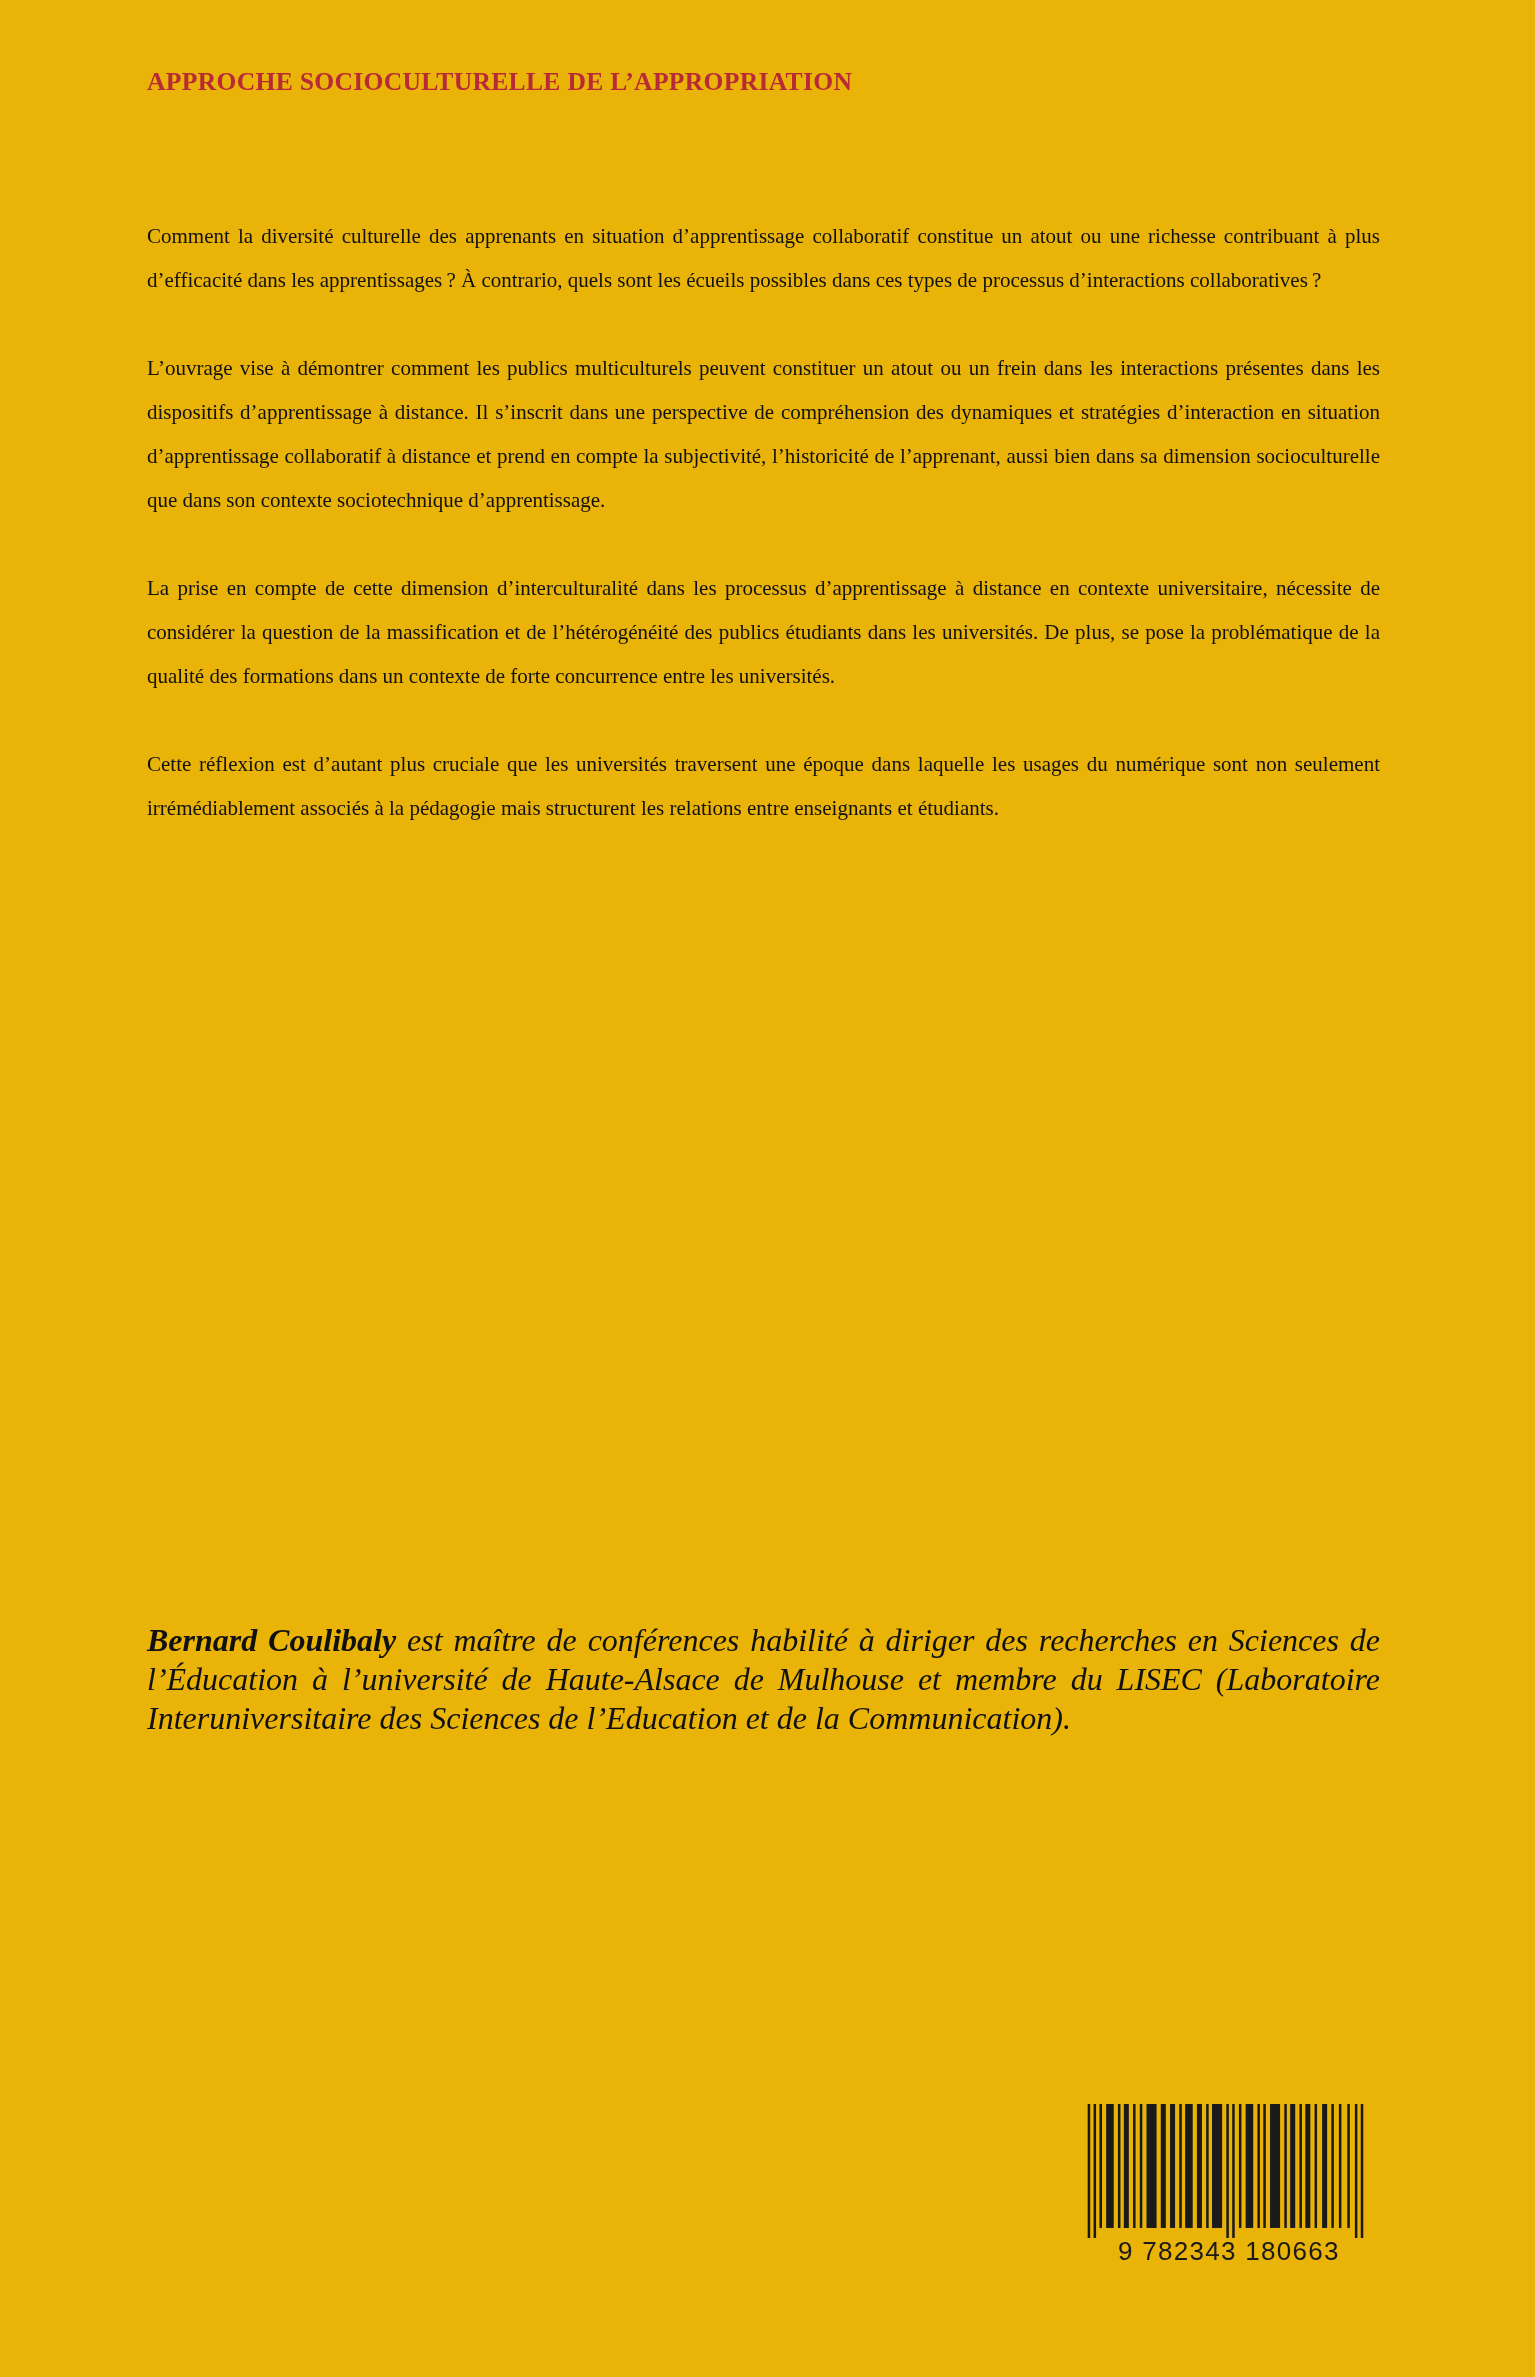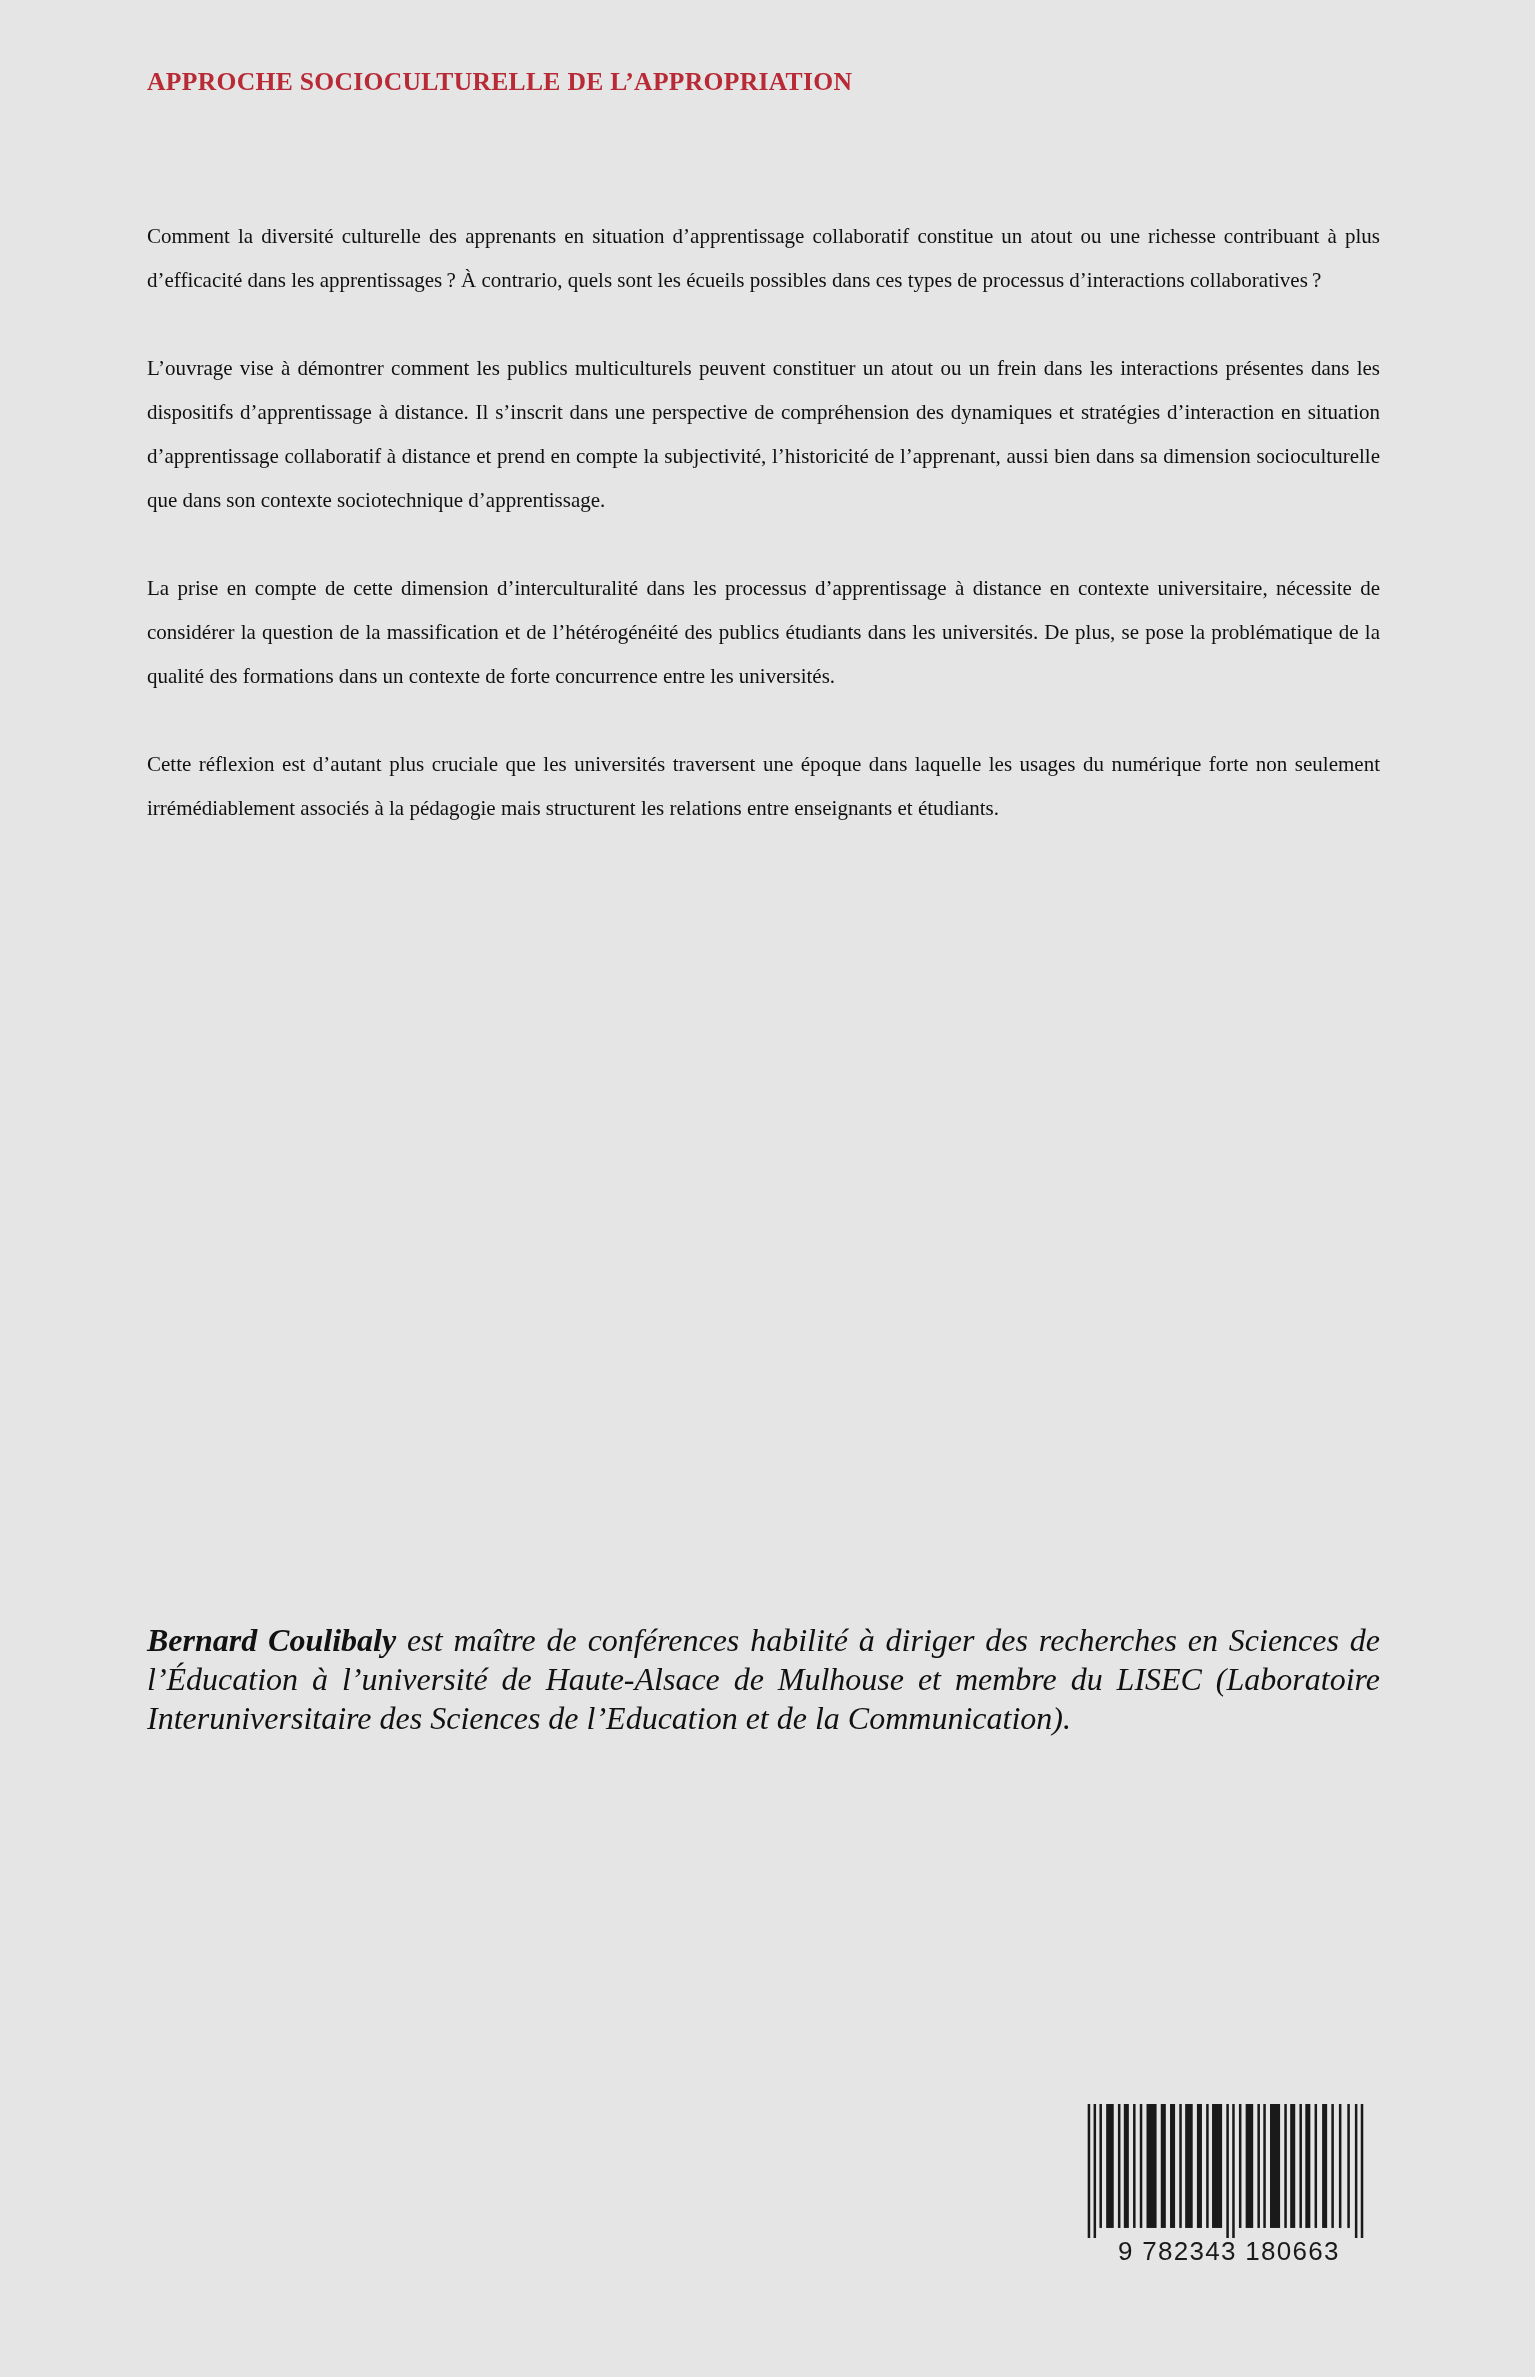--- a/index.html
+++ b/index.html
@@ -19,7 +19,7 @@
   .page {
     position: absolute;
     inset: 0;
-    background: #e5e5e5;
+    background: #eab308;
   }
 
   

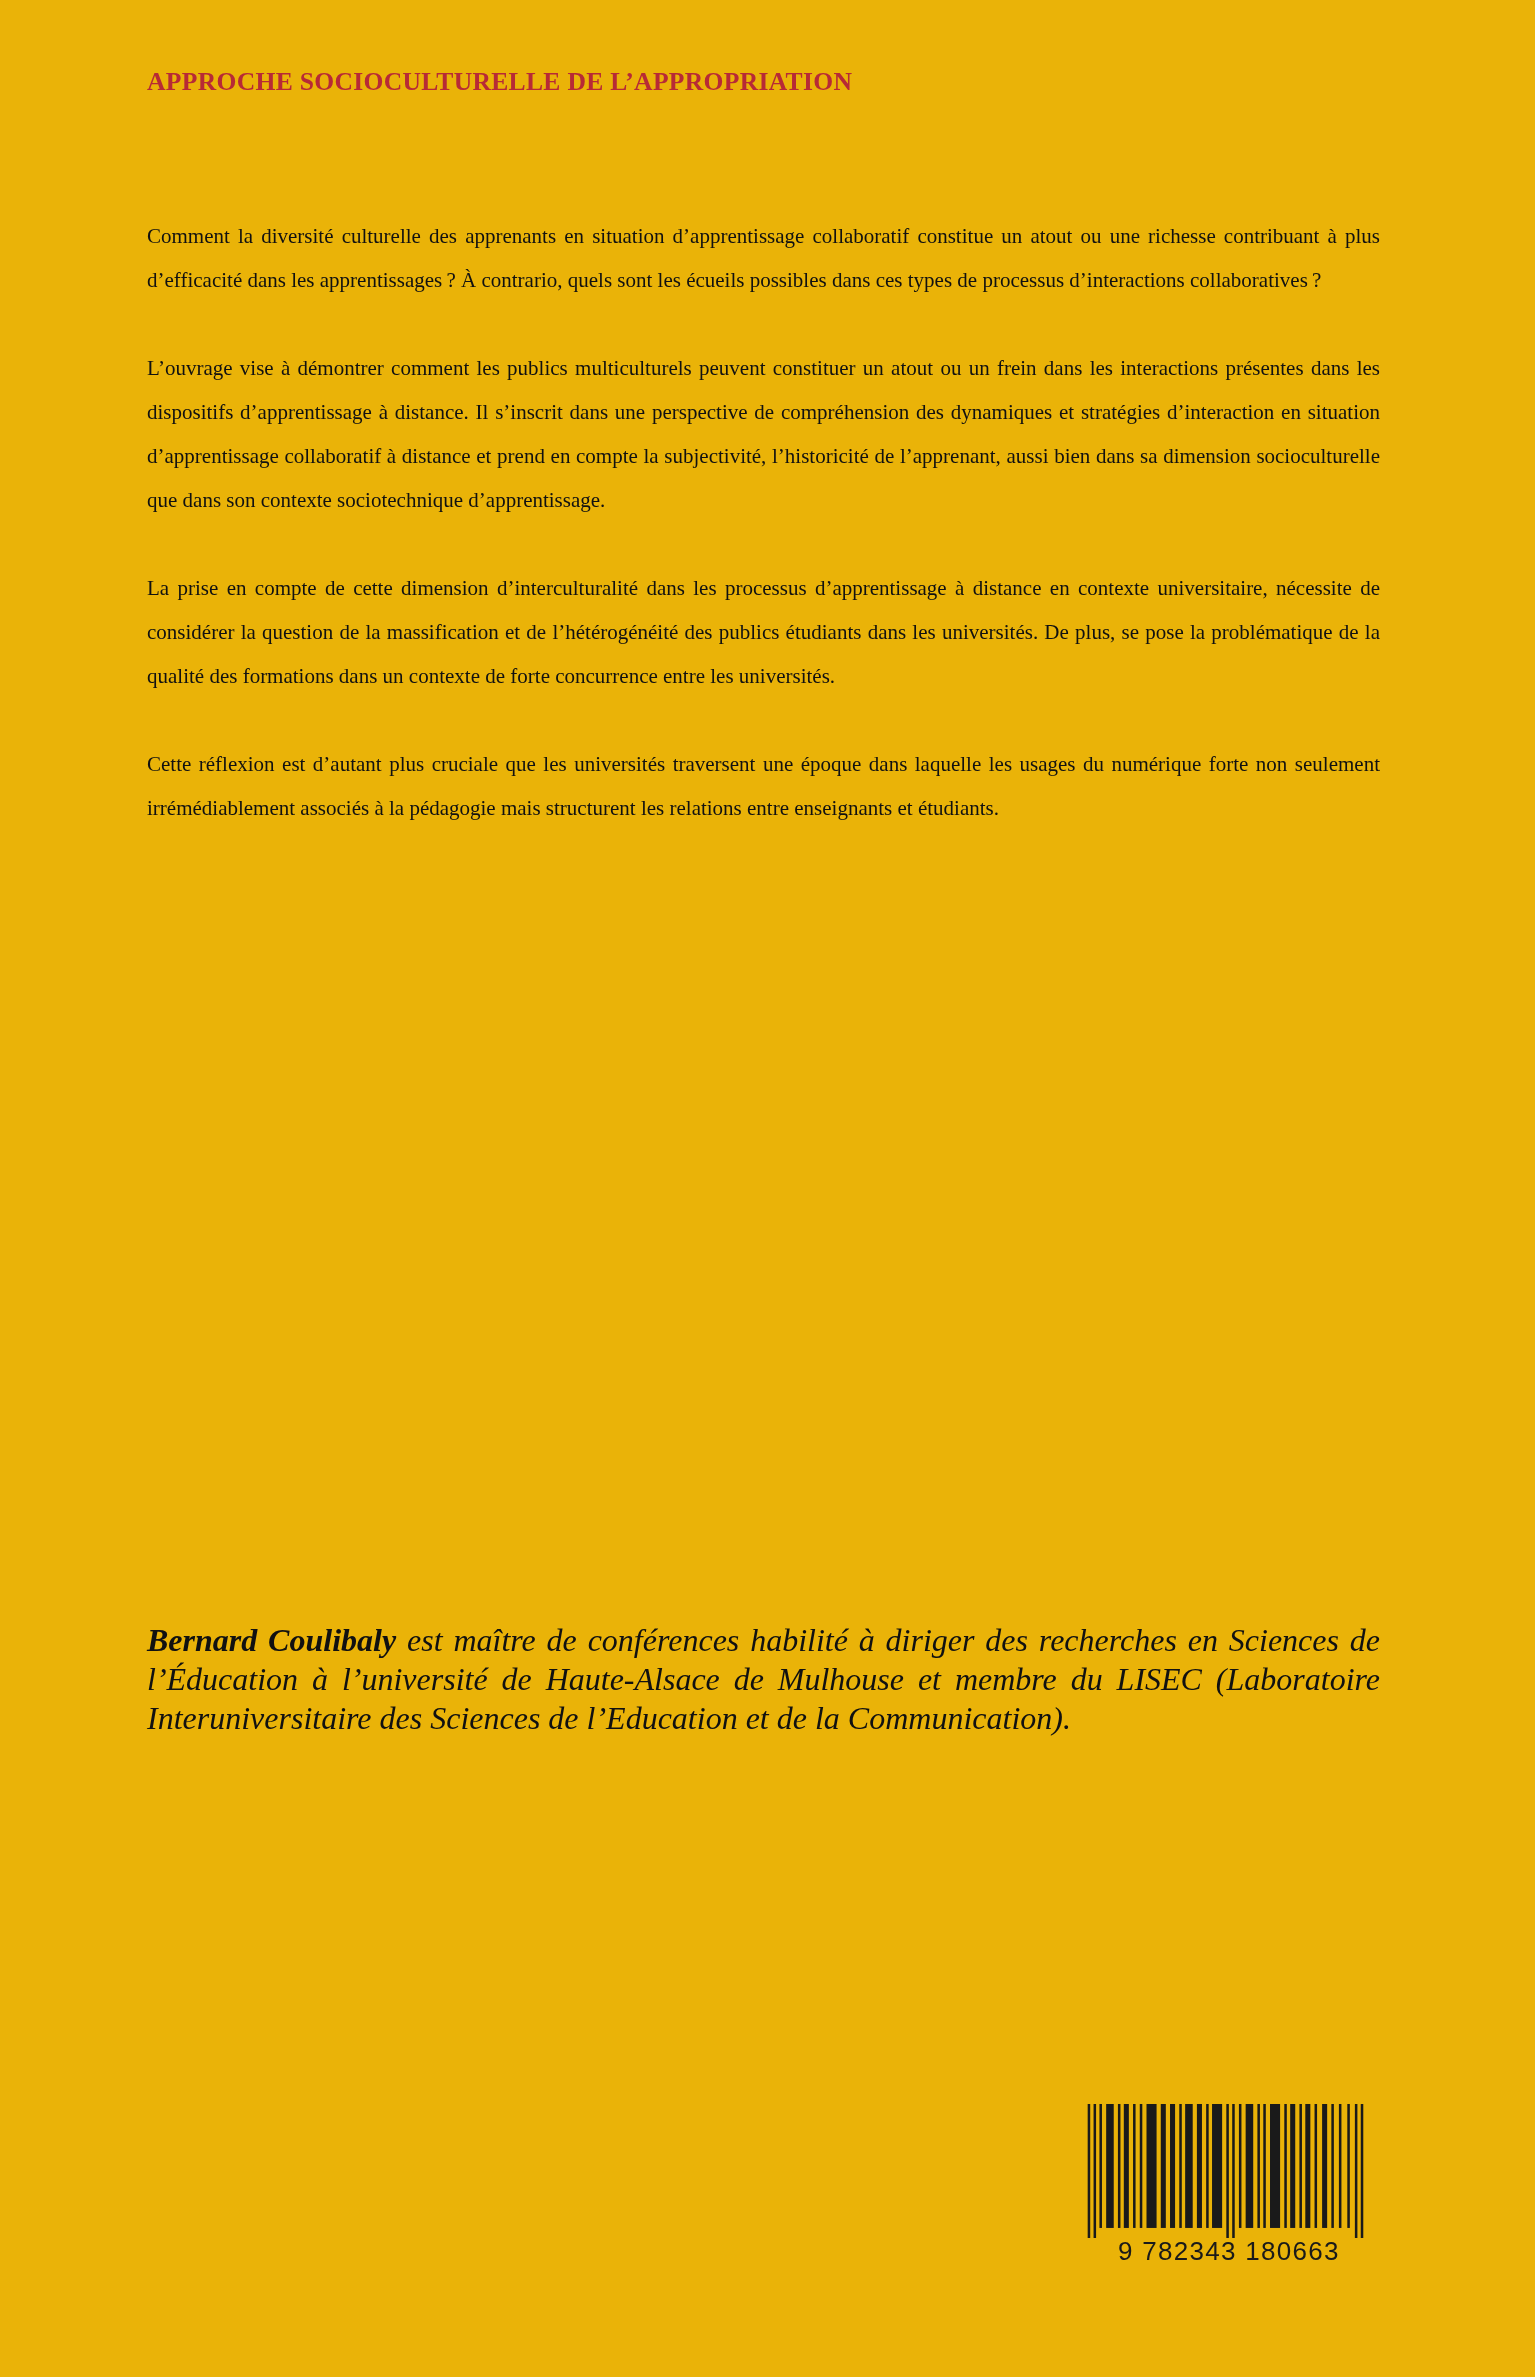--- a/index.html
+++ b/index.html
@@ -143,7 +143,7 @@
     <p class="para">Comment la diversité culturelle des apprenants en situation d’apprentissage collaboratif constitue un atout ou une richesse contribuant à plus d’efficacité dans les apprentissages ? À contrario, quels sont les écueils possibles dans ces types de processus d’interactions collaboratives ?</p>
     <p class="para">L’ouvrage vise à démontrer comment les publics multiculturels peuvent constituer un atout ou un frein dans les interactions présentes dans les dispositifs d’apprentissage à distance. Il s’inscrit dans une perspective de compréhension des dynamiques et stratégies d’interaction en situation d’apprentissage collaboratif à distance et prend en compte la subjectivité, l’historicité de l’apprenant, aussi bien dans sa dimension socioculturelle que dans son contexte sociotechnique d’apprentissage.</p>
     <p class="para">La prise en compte de cette dimension d’interculturalité dans les processus d’apprentissage à distance en contexte universitaire, nécessite de considérer la question de la massification et de l’hétérogénéité des publics étudiants dans les universités. De plus, se pose la problématique de la qualité des formations dans un contexte de forte concurrence entre les universités.</p>
-    <p class="para">Cette réflexion est d’autant plus cruciale que les universités traversent une époque dans laquelle les usages du numérique forte non seulement irrémédiablement associés à la pédagogie mais structurent les relations entre enseignants et étudiants.</p>
+    <p class="para">Cette réflexion est d’autant plus cruciale que les universités traversent une époque dans laquelle les usages du numérique sont non seulement irrémédiablement associés à la pédagogie mais structurent les relations entre enseignants et étudiants.</p>
   </div>
 
   <div class="bio-block">

